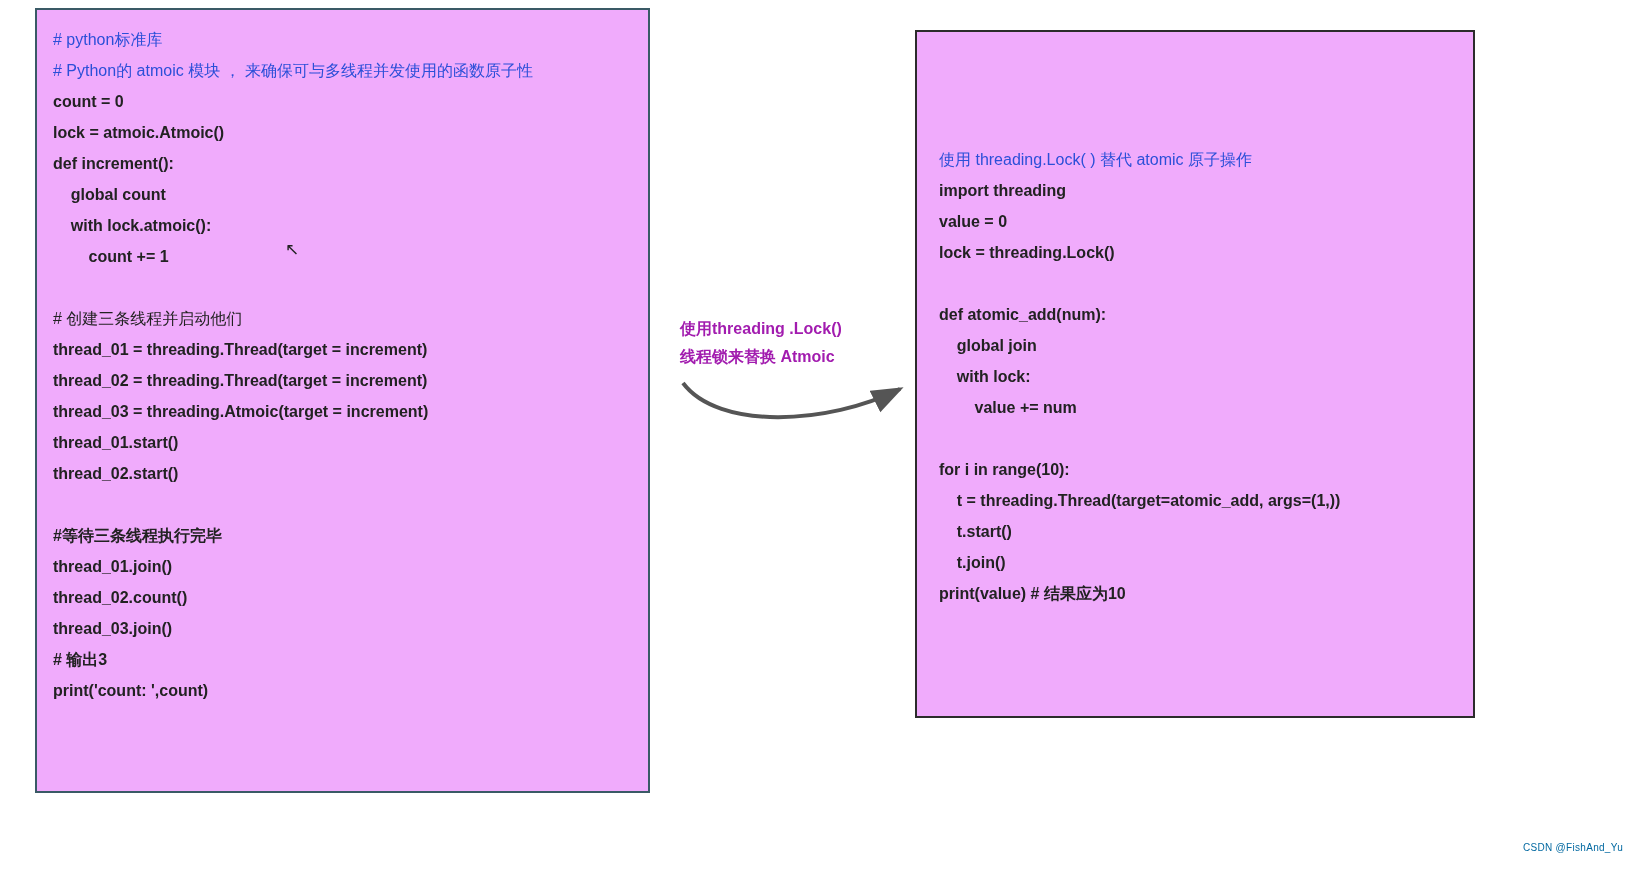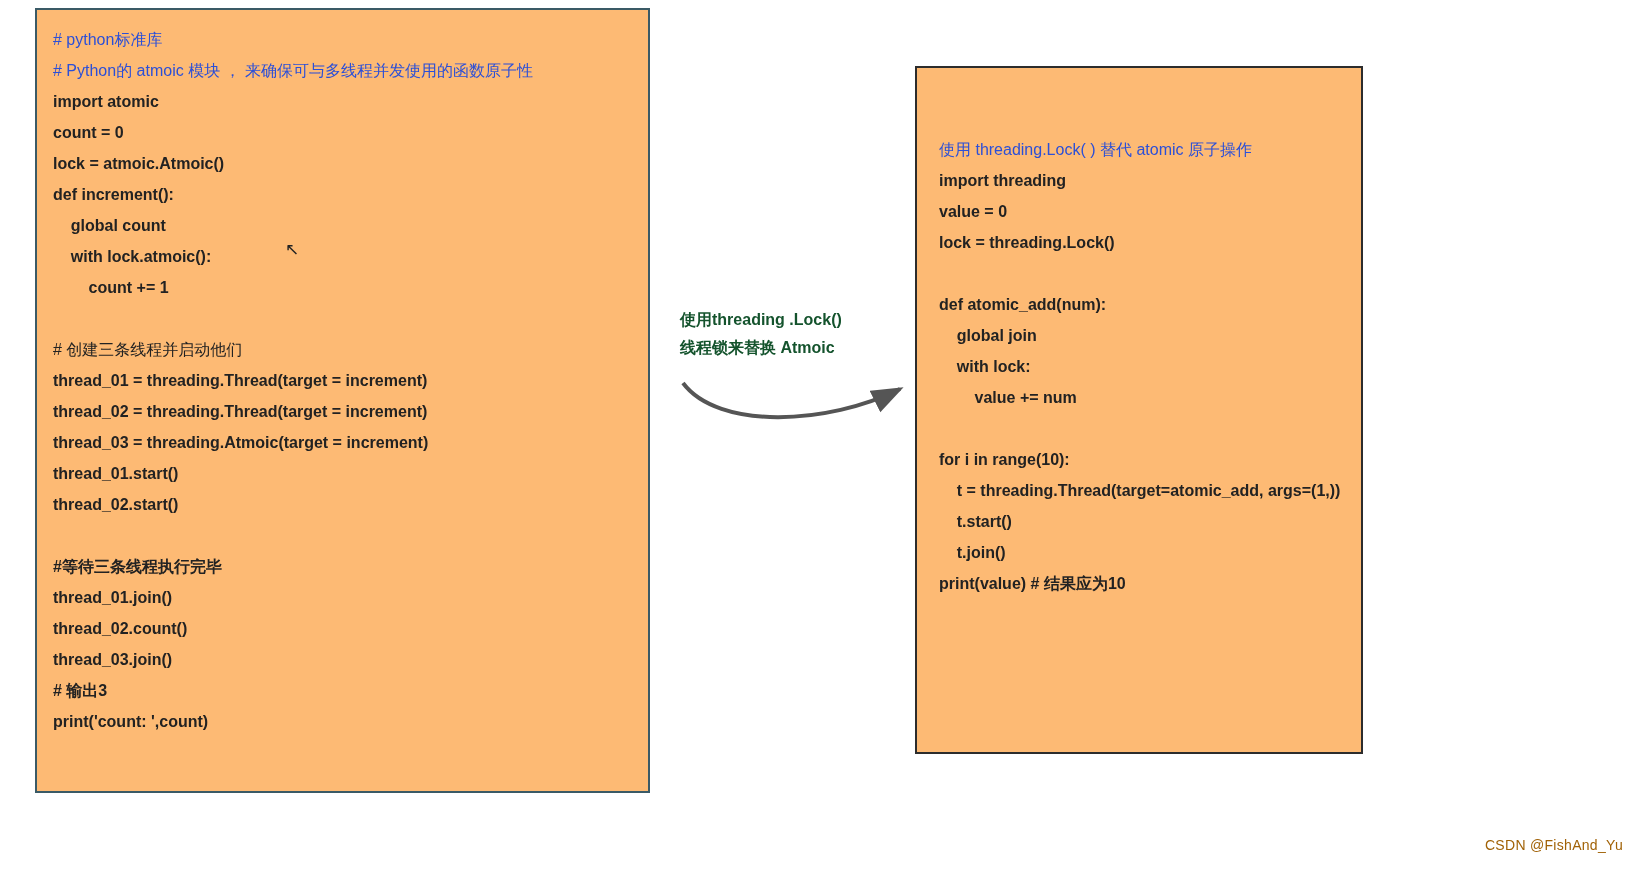--- a/index.html
+++ b/index.html
@@ -4,7 +4,7 @@
 <style>
   html,body{margin:0;padding:0;width:1637px;height:871px;background:#fff;font-family:"Microsoft YaHei","PingFang SC",Arial,sans-serif;}
   .stage{position:relative;width:1637px;height:871px;background:#fff;}
-  .panel{position:absolute;background:#fdba74;box-sizing:border-box;}
+  .panel{position:absolute;background:#f0abfc;box-sizing:border-box;}
   .panel-left{left:35px;top:8px;width:615px;height:785px;border:2px solid #3a5a66;padding:14px 16px 10px 16px;}
   .panel-right{left:915px;top:30px;width:448px;height:688px;border:2px solid #2c2c2c;padding:66px 22px 20px 22px;margin-top:36px;}
   .line{font-size:16px;line-height:31px;font-weight:700;color:#222;white-space:pre;}

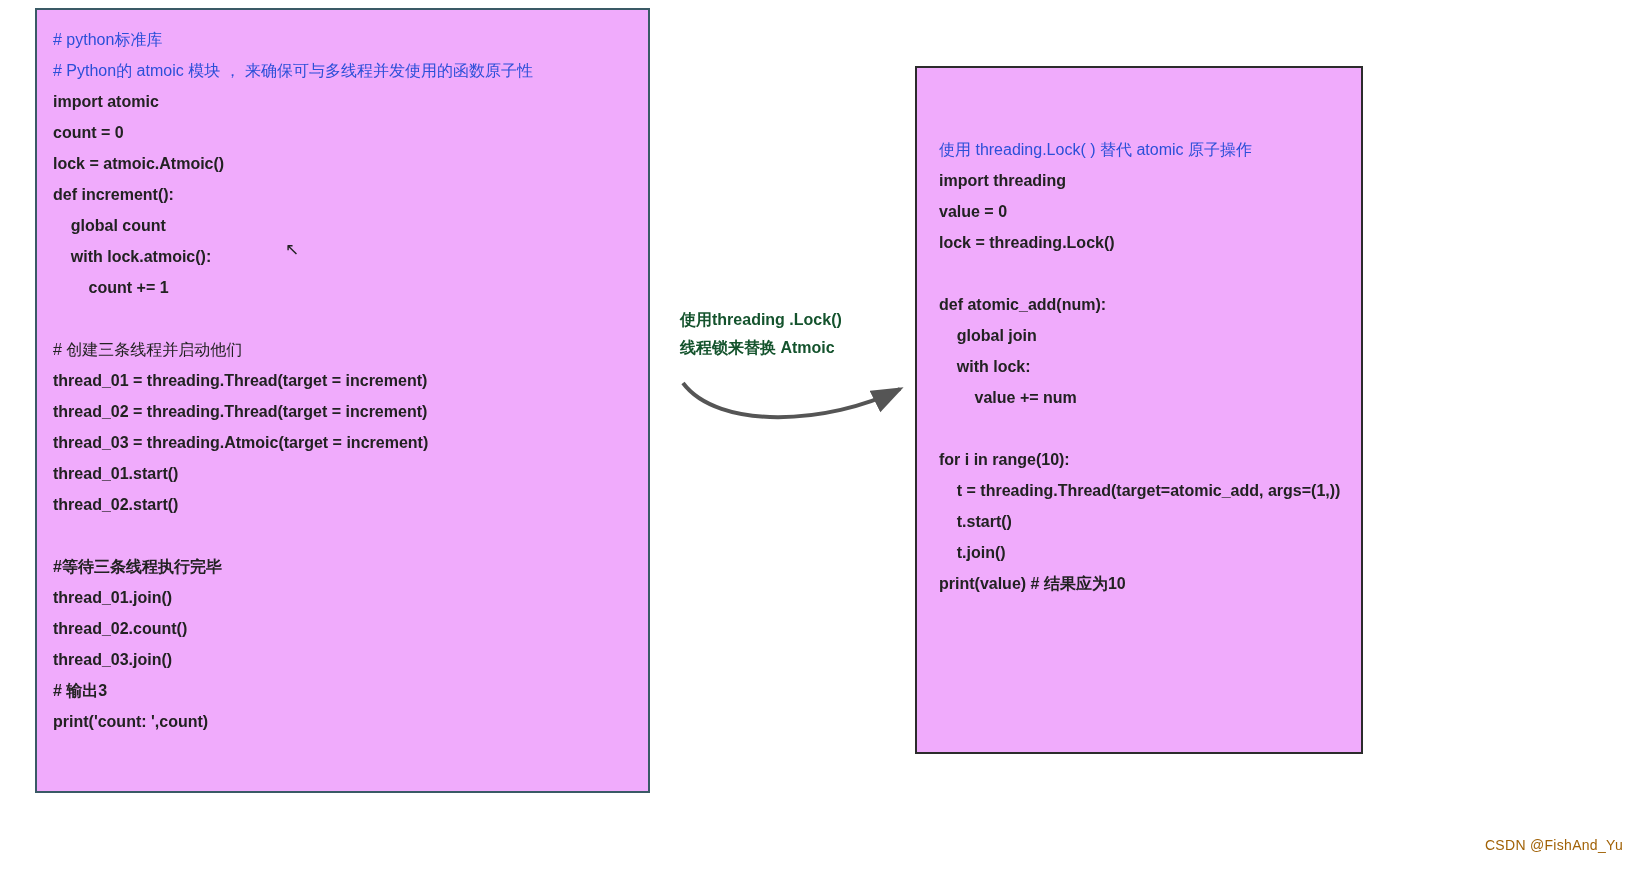--- a/index.html
+++ b/index.html
@@ -22,7 +22,6 @@
   <div class="panel panel-left">
     <div class="line cmt"># python标准库</div>
     <div class="line cmt"># Python的 atmoic 模块 ， 来确保可与多线程并发使用的函数原子性</div>
-    <div class="line">import atomic</div>
     <div class="line">count = 0</div>
     <div class="line">lock = atmoic.Atmoic()</div>
     <div class="line">def increment():</div>

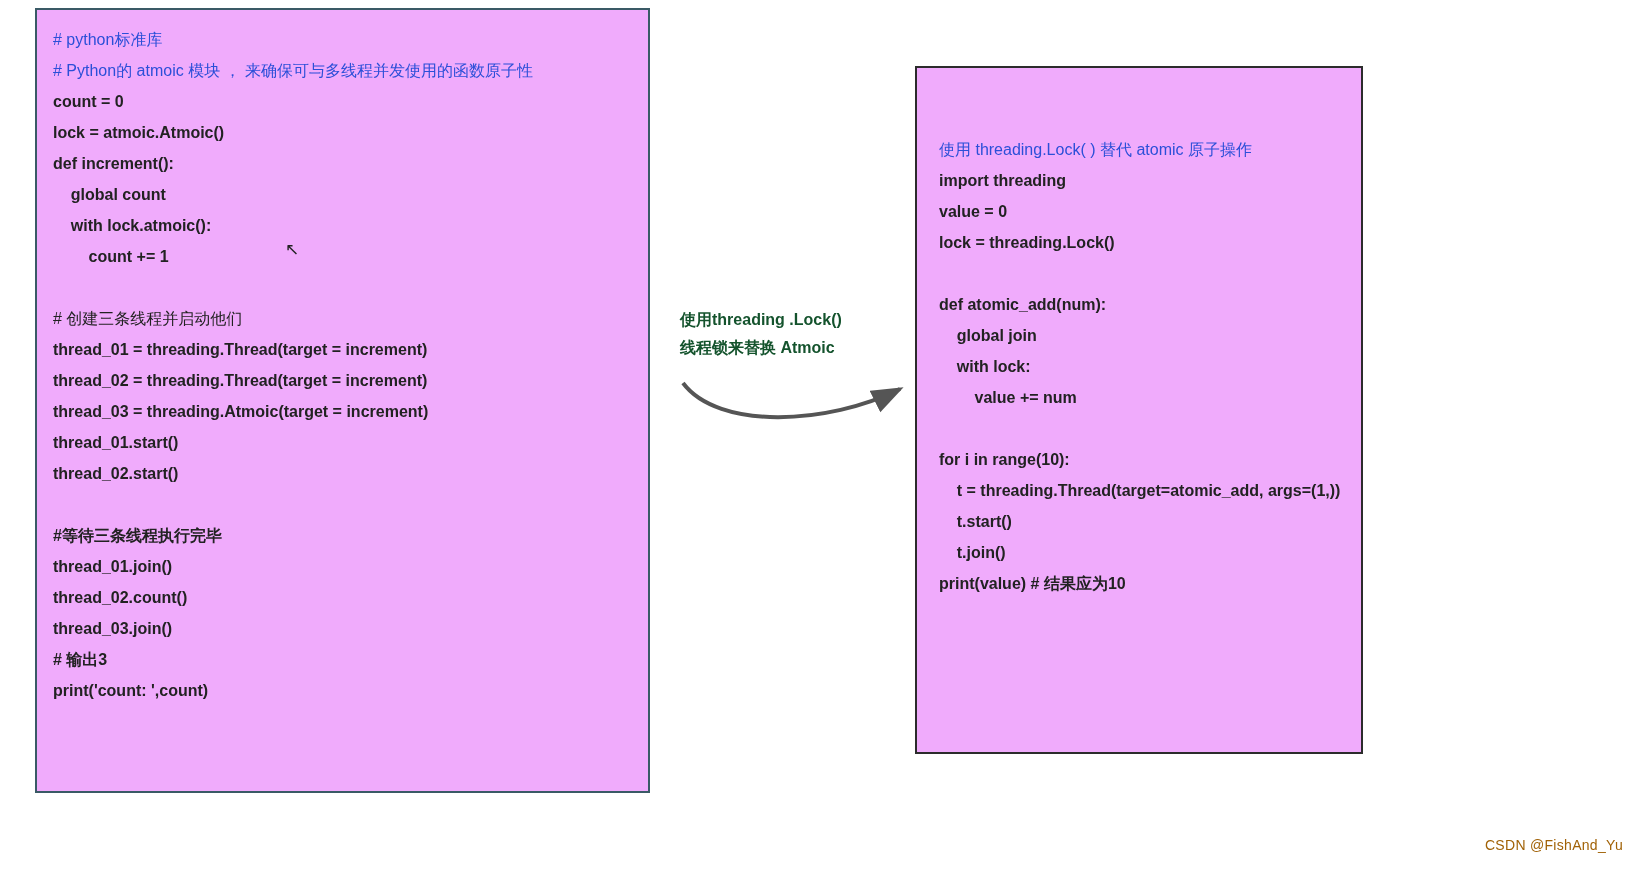--- a/index.html
+++ b/index.html
@@ -6,7 +6,7 @@
   .stage{position:relative;width:1637px;height:871px;background:#fff;}
   .panel{position:absolute;background:#f0abfc;box-sizing:border-box;}
   .panel-left{left:35px;top:8px;width:615px;height:785px;border:2px solid #3a5a66;padding:14px 16px 10px 16px;}
-  .panel-right{left:915px;top:30px;width:448px;height:688px;border:2px solid #2c2c2c;padding:66px 22px 20px 22px;margin-top:36px;}
+  .panel-right{left:915px;top:30px;width:560px;height:688px;border:2px solid #2c2c2c;padding:112px 22px 20px 22px;}
   .line{font-size:16px;line-height:31px;font-weight:700;color:#222;white-space:pre;}
   .cmt{color:#2b4fd8;font-weight:400;}
   .mid{position:absolute;left:680px;top:306px;width:220px;font-size:16px;font-weight:700;color:#14532d;line-height:28px;}

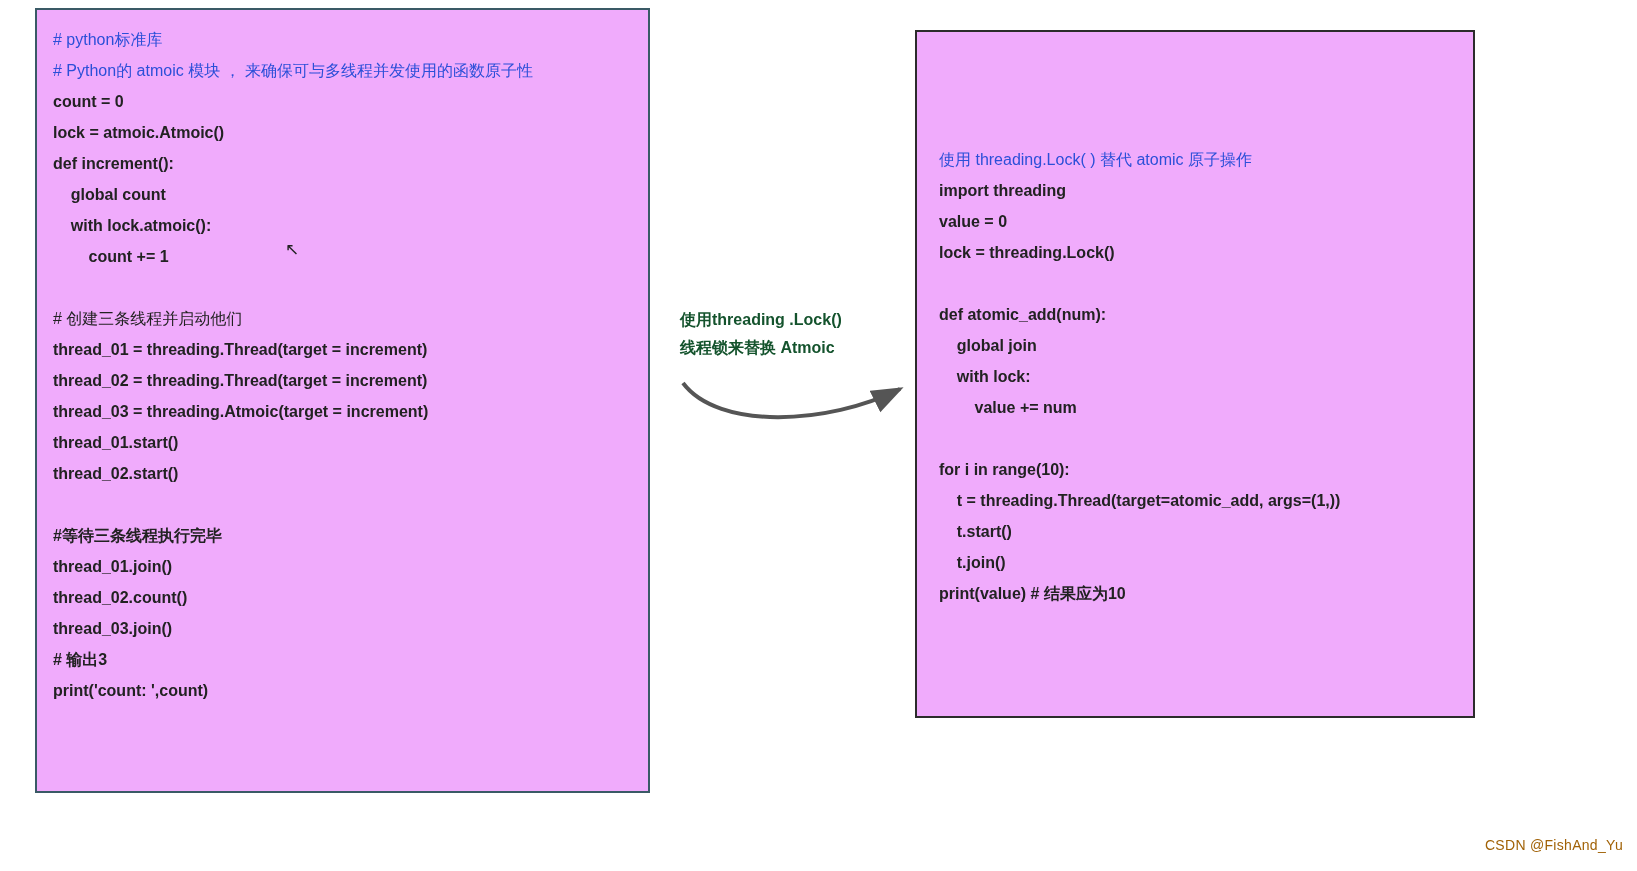--- a/index.html
+++ b/index.html
@@ -9,7 +9,7 @@
   .panel-right{left:915px;top:30px;width:560px;height:688px;border:2px solid #2c2c2c;padding:112px 22px 20px 22px;}
   .line{font-size:16px;line-height:31px;font-weight:700;color:#222;white-space:pre;}
   .cmt{color:#2b4fd8;font-weight:400;}
-  .mid{position:absolute;left:680px;top:306px;width:220px;font-size:16px;font-weight:700;color:#14532d;line-height:28px;}
+  .mid{position:absolute;left:680px;top:315px;width:220px;font-size:16px;font-weight:700;color:#a21caf;line-height:28px;}
   .arrow{position:absolute;left:678px;top:375px;width:230px;height:60px;}
   .cursor{position:absolute;left:248px;top:229px;font-size:17px;color:#222;pointer-events:none;font-weight:400;}
   .watermark{position:absolute;right:14px;bottom:18px;font-size:14px;color:#a16207;letter-spacing:.3px;}

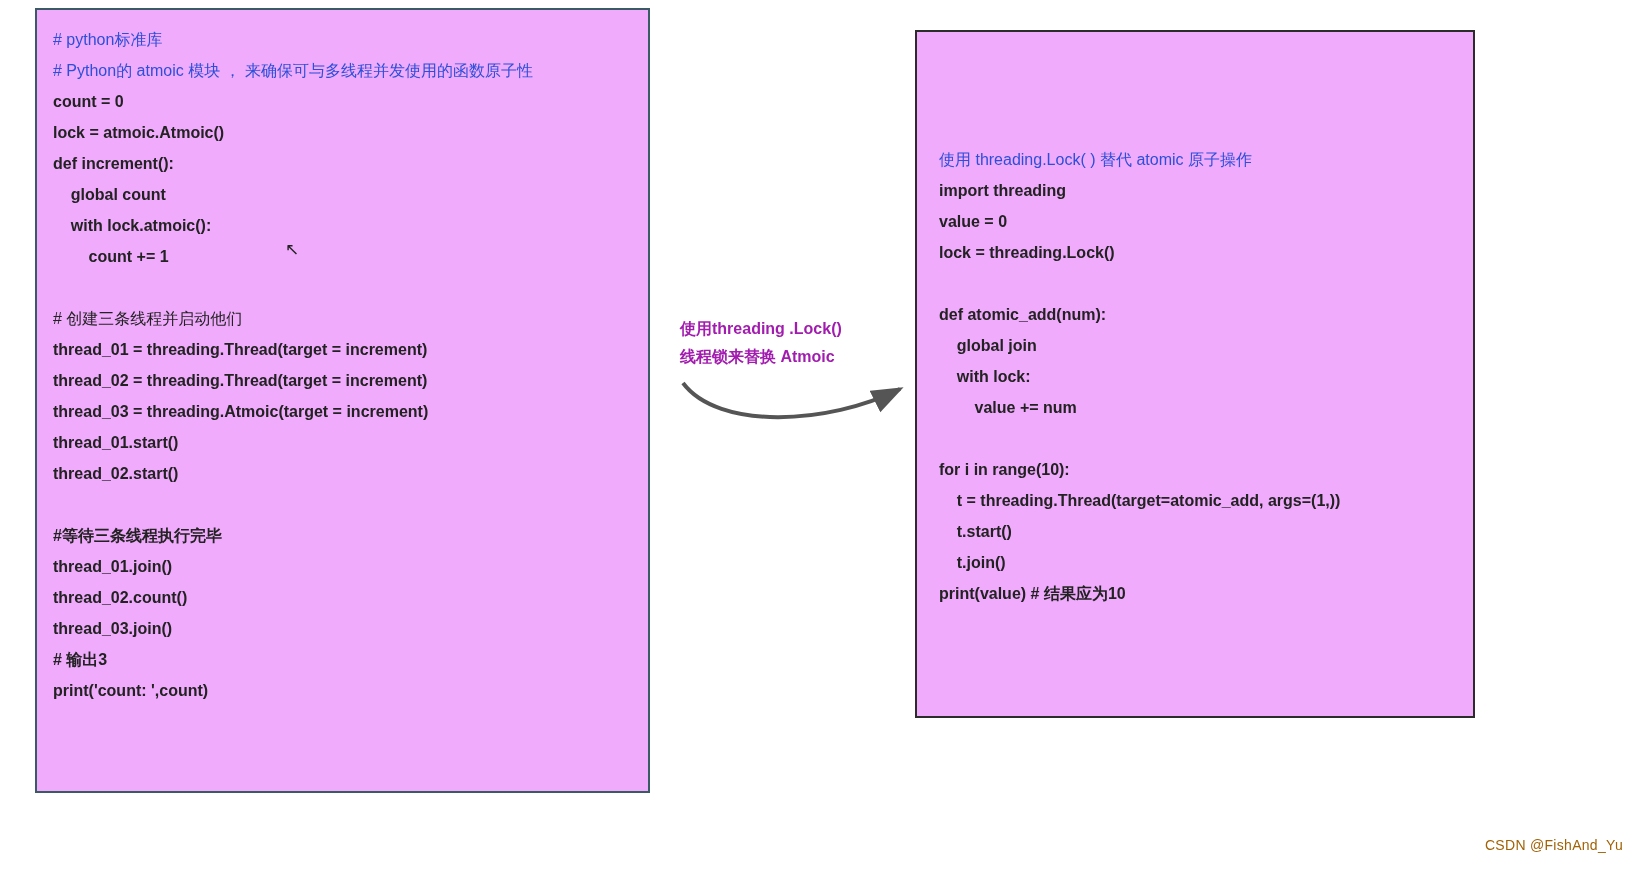--- a/index.html
+++ b/index.html
@@ -12,7 +12,7 @@
   .mid{position:absolute;left:680px;top:315px;width:220px;font-size:16px;font-weight:700;color:#a21caf;line-height:28px;}
   .arrow{position:absolute;left:678px;top:375px;width:230px;height:60px;}
   .cursor{position:absolute;left:248px;top:229px;font-size:17px;color:#222;pointer-events:none;font-weight:400;}
-  .watermark{position:absolute;right:14px;bottom:18px;font-size:14px;color:#a16207;letter-spacing:.3px;}
+  .watermark{position:absolute;right:14px;bottom:18px;font-size:10px;color:#0369a1;letter-spacing:.3px;}
 </style>
 </head>
 <body>

